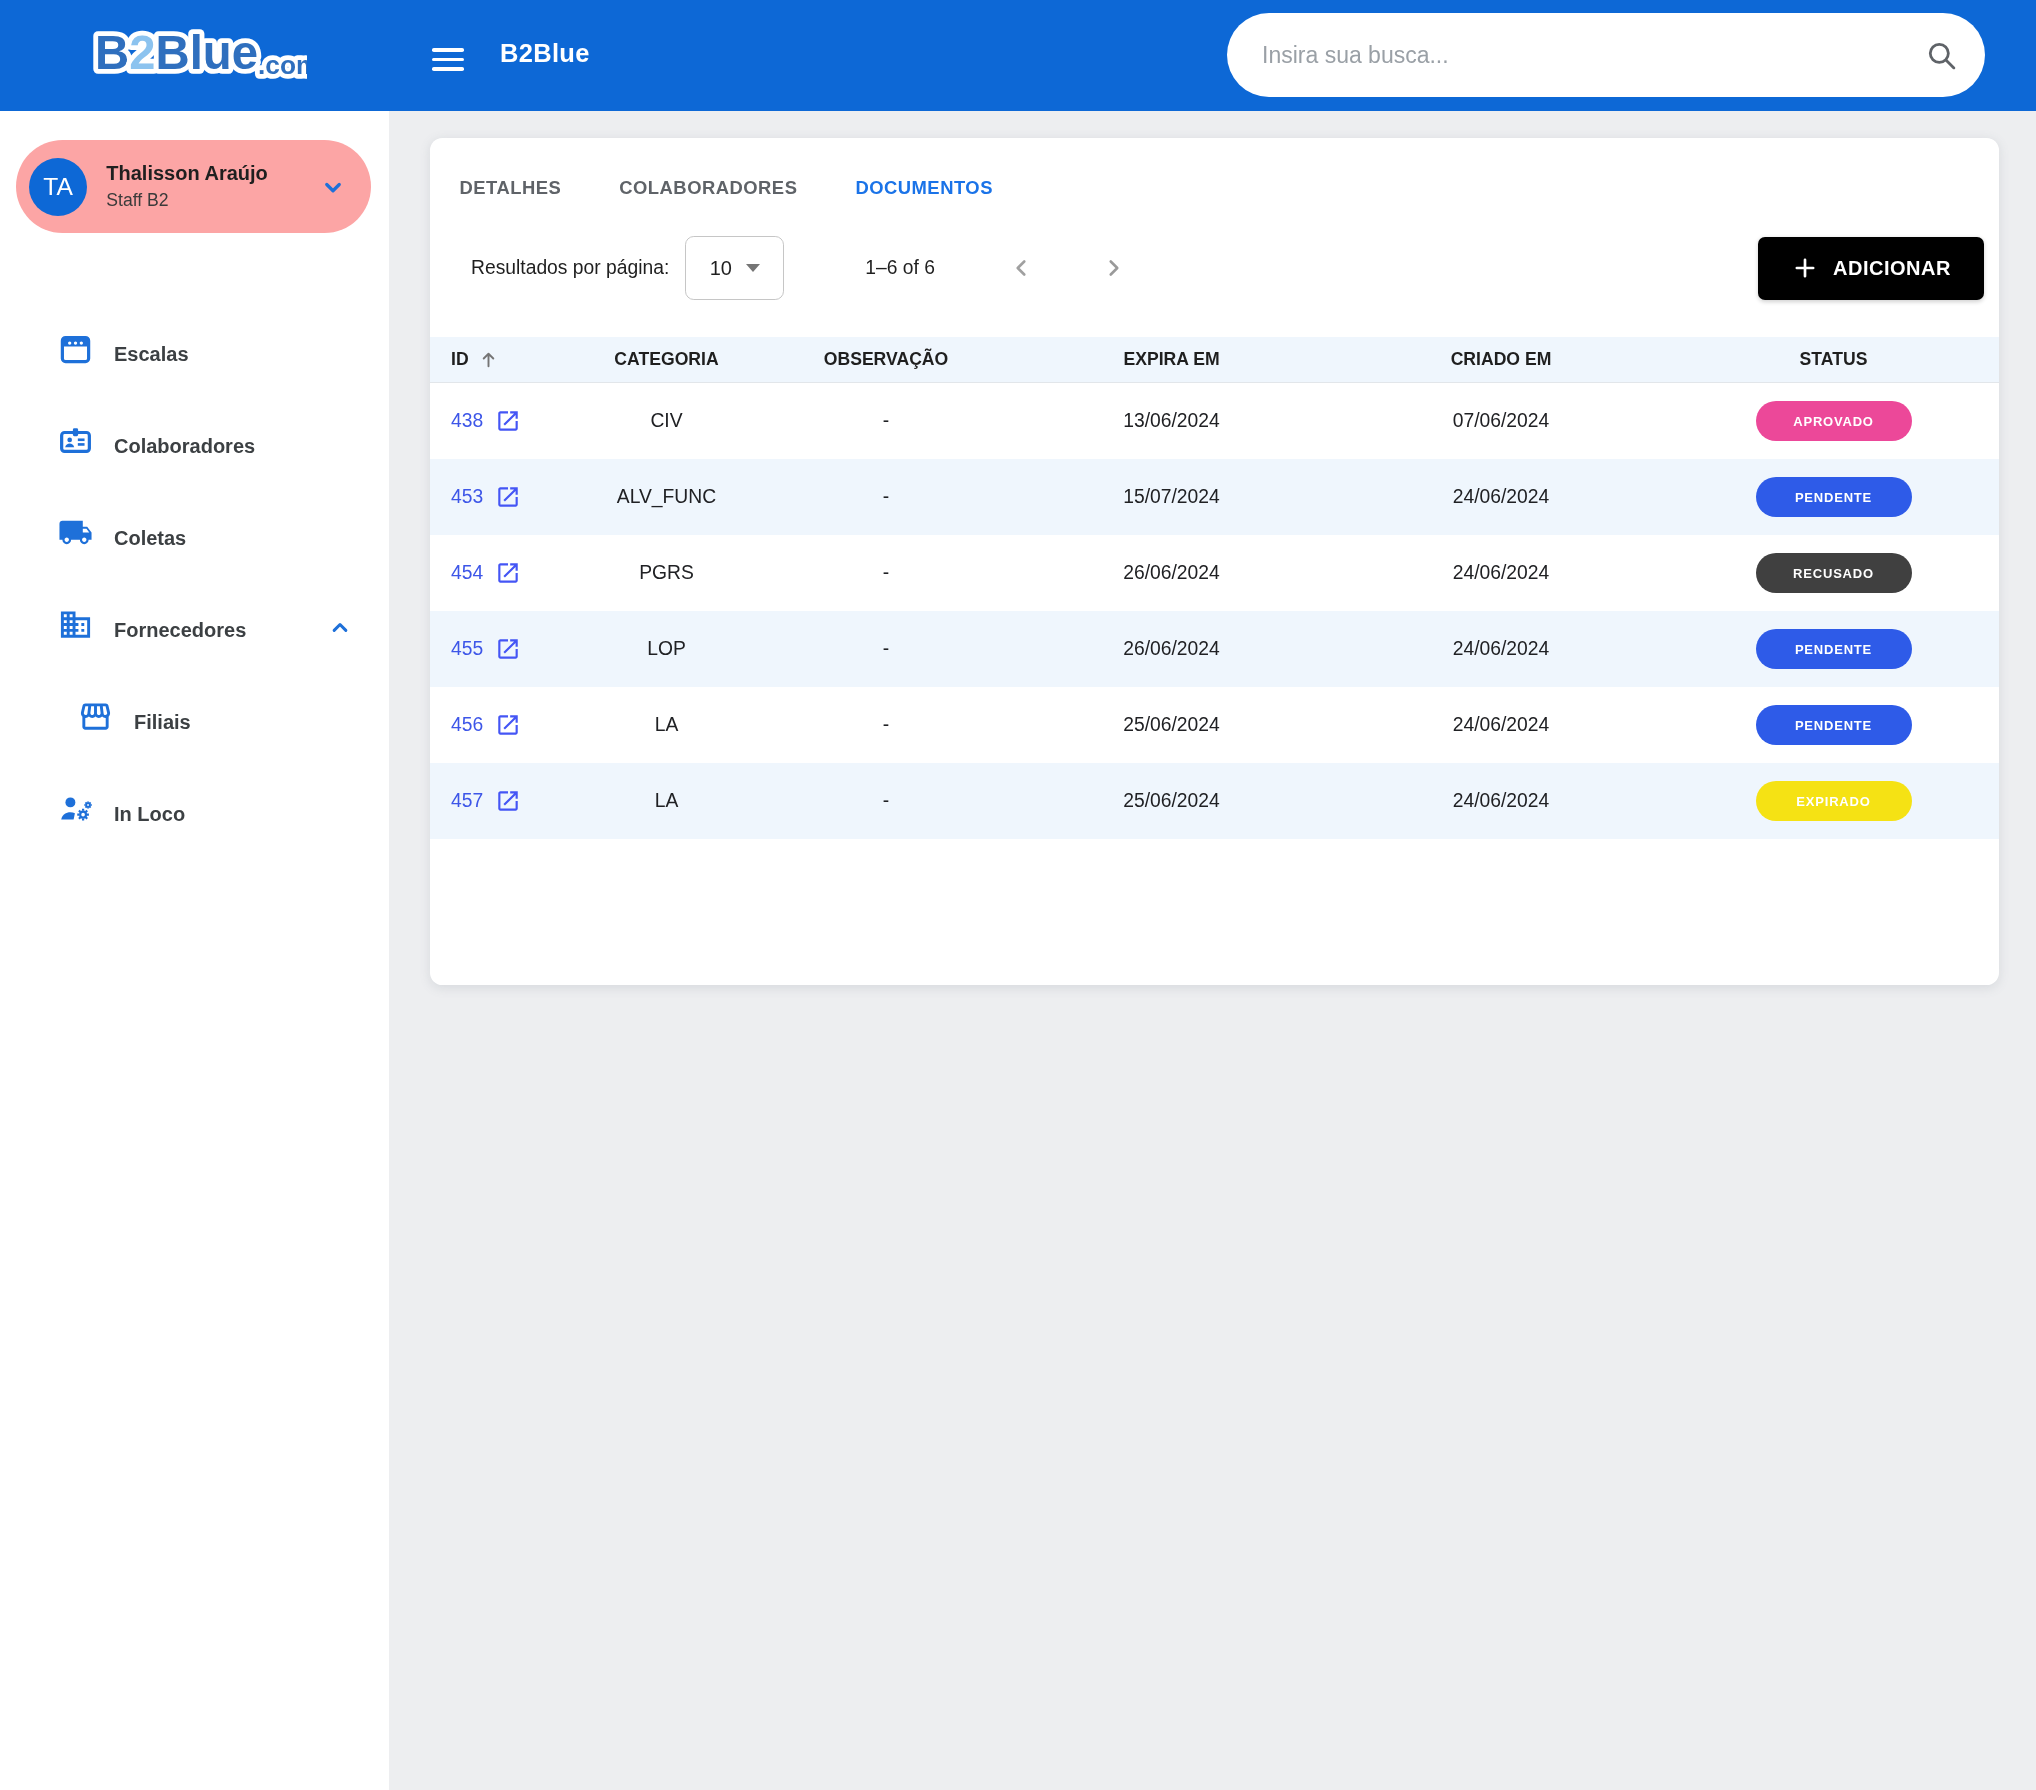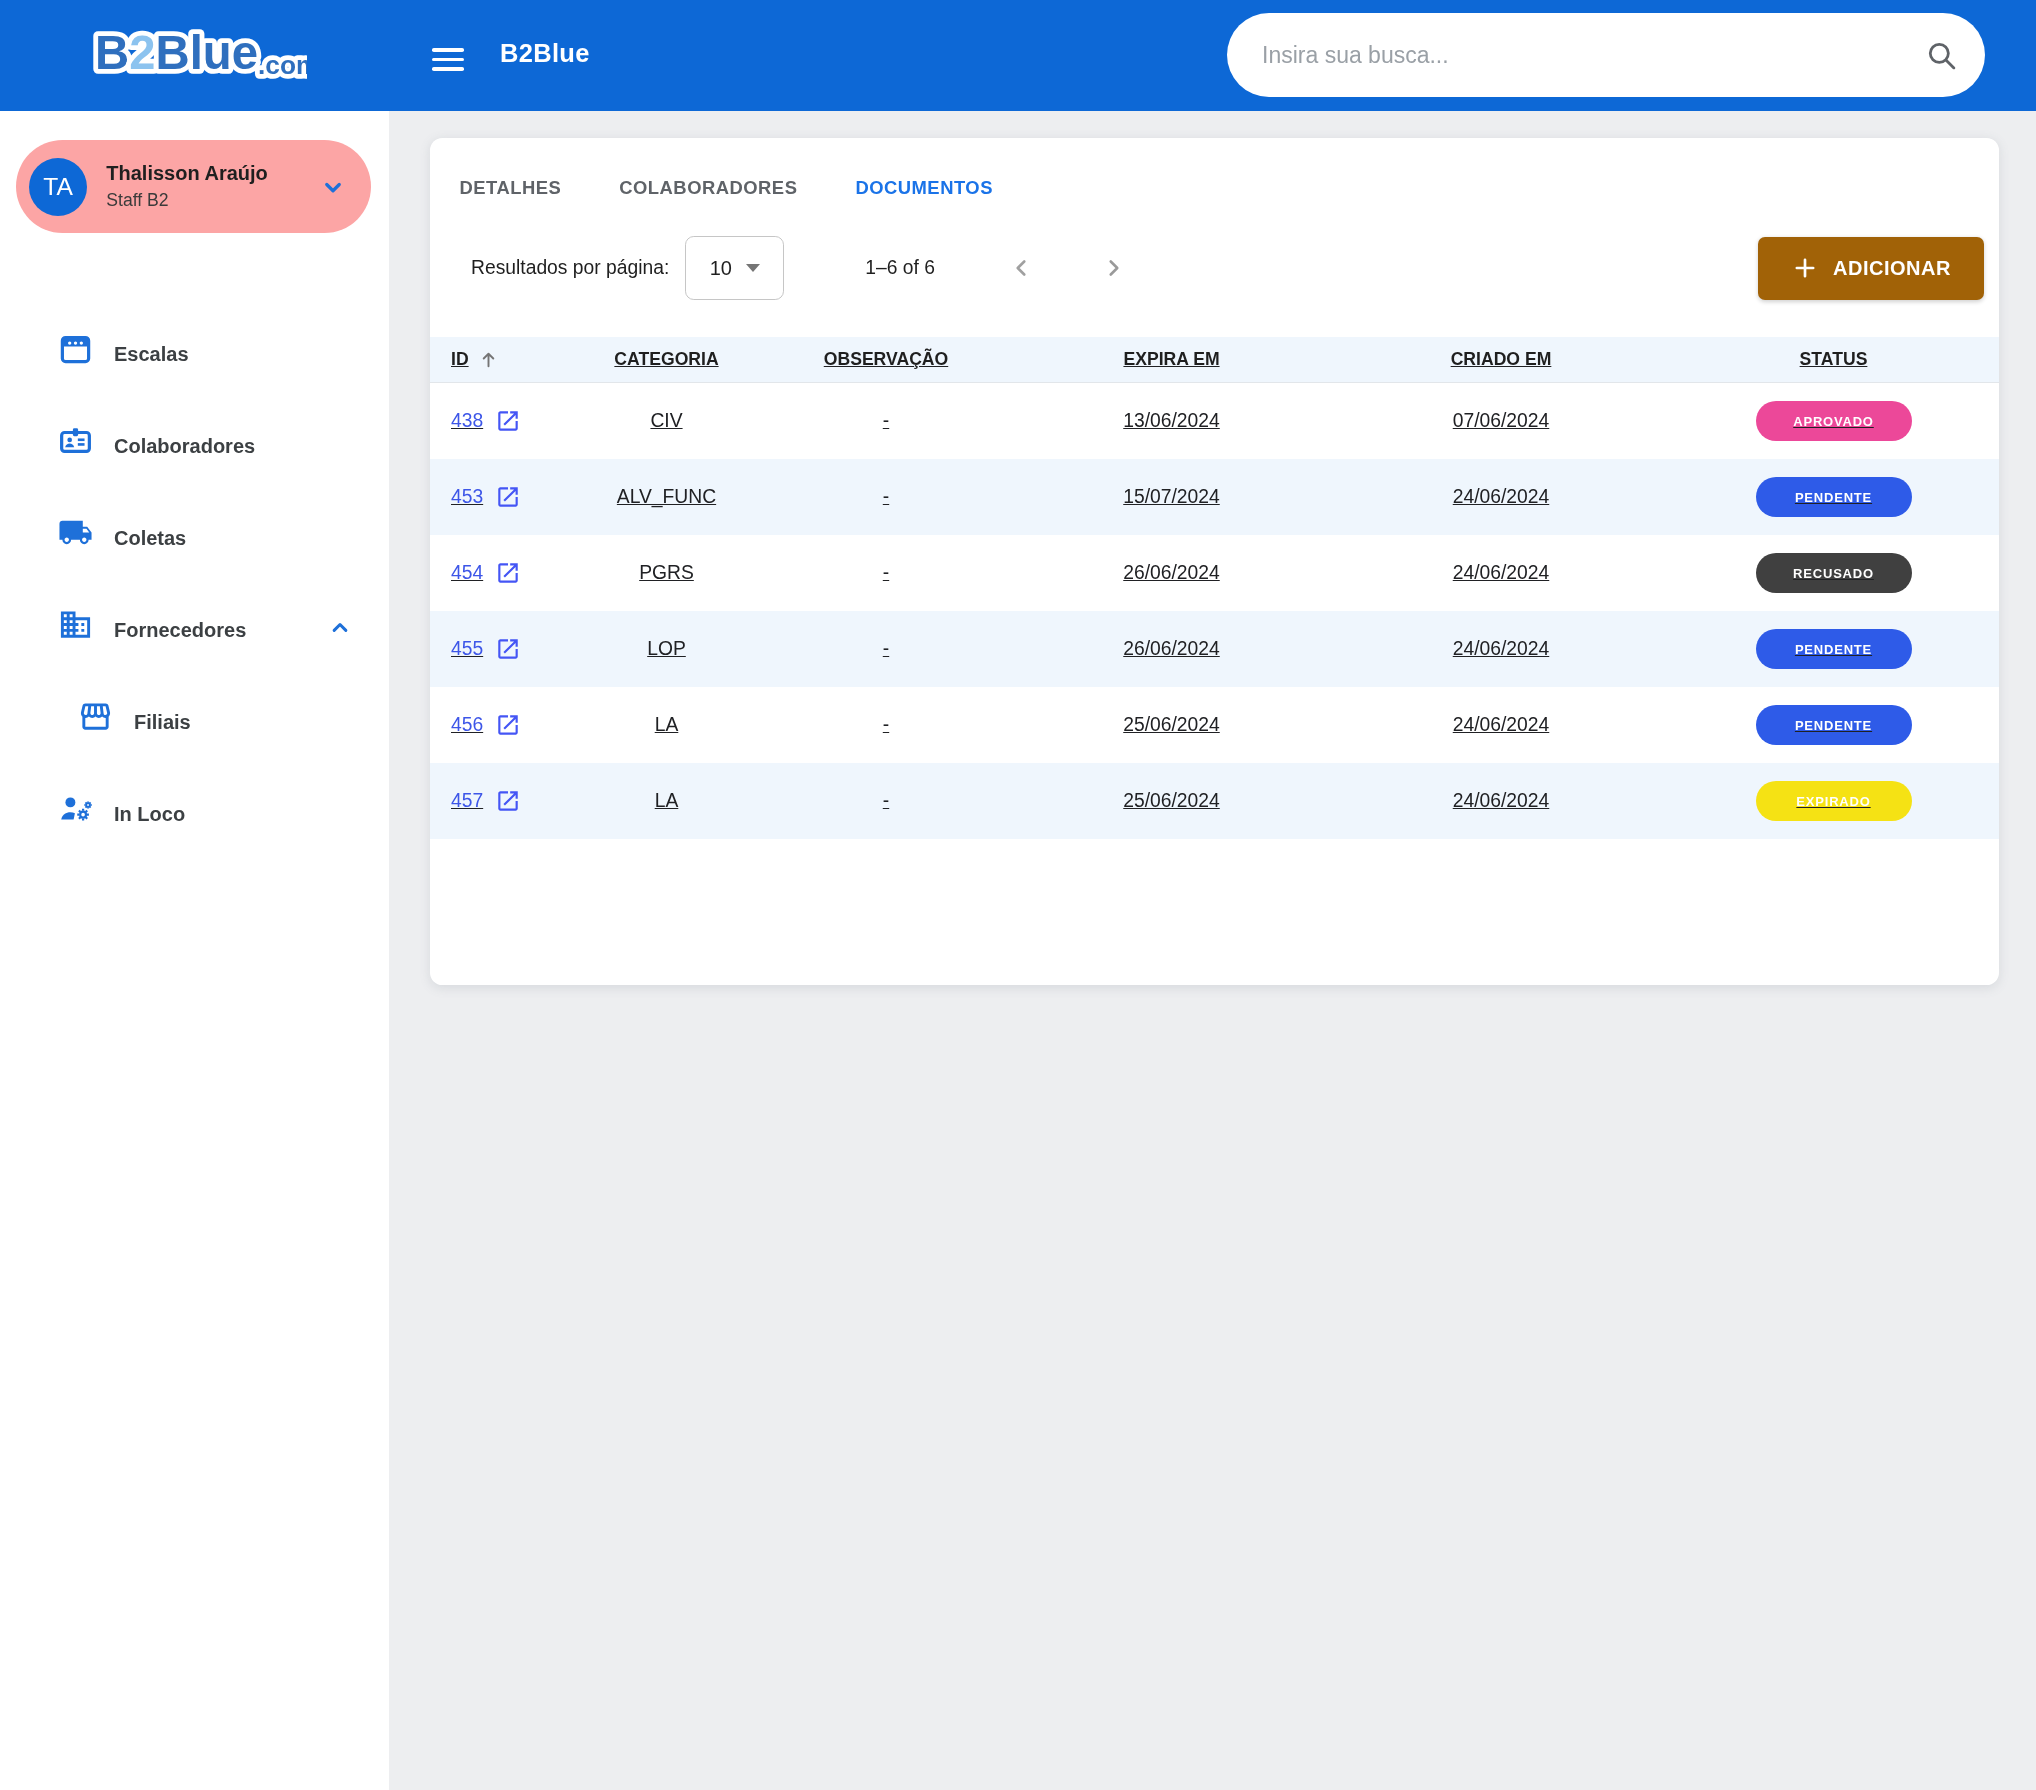--- a/index.html
+++ b/index.html
@@ -94,7 +94,7 @@
   .pg-chev { width:49px; height:49px; display:flex; align-items:center; justify-content:center; cursor:pointer; border-radius:50%; }
   .add-btn {
     margin-left:auto; width:226px; height:63px; border:none; border-radius:7px;
-    background:#a16207; color:#fff; font-size:20px; font-weight:700; letter-spacing:0.5px;
+    background:#000000; color:#fff; font-size:20px; font-weight:700; letter-spacing:0.5px;
     display:flex; align-items:center; justify-content:center; gap:14px; cursor:pointer;
     font-family:"Liberation Sans", sans-serif;
     box-shadow:0 1.8px 4.4px rgba(0,0,0,.18);

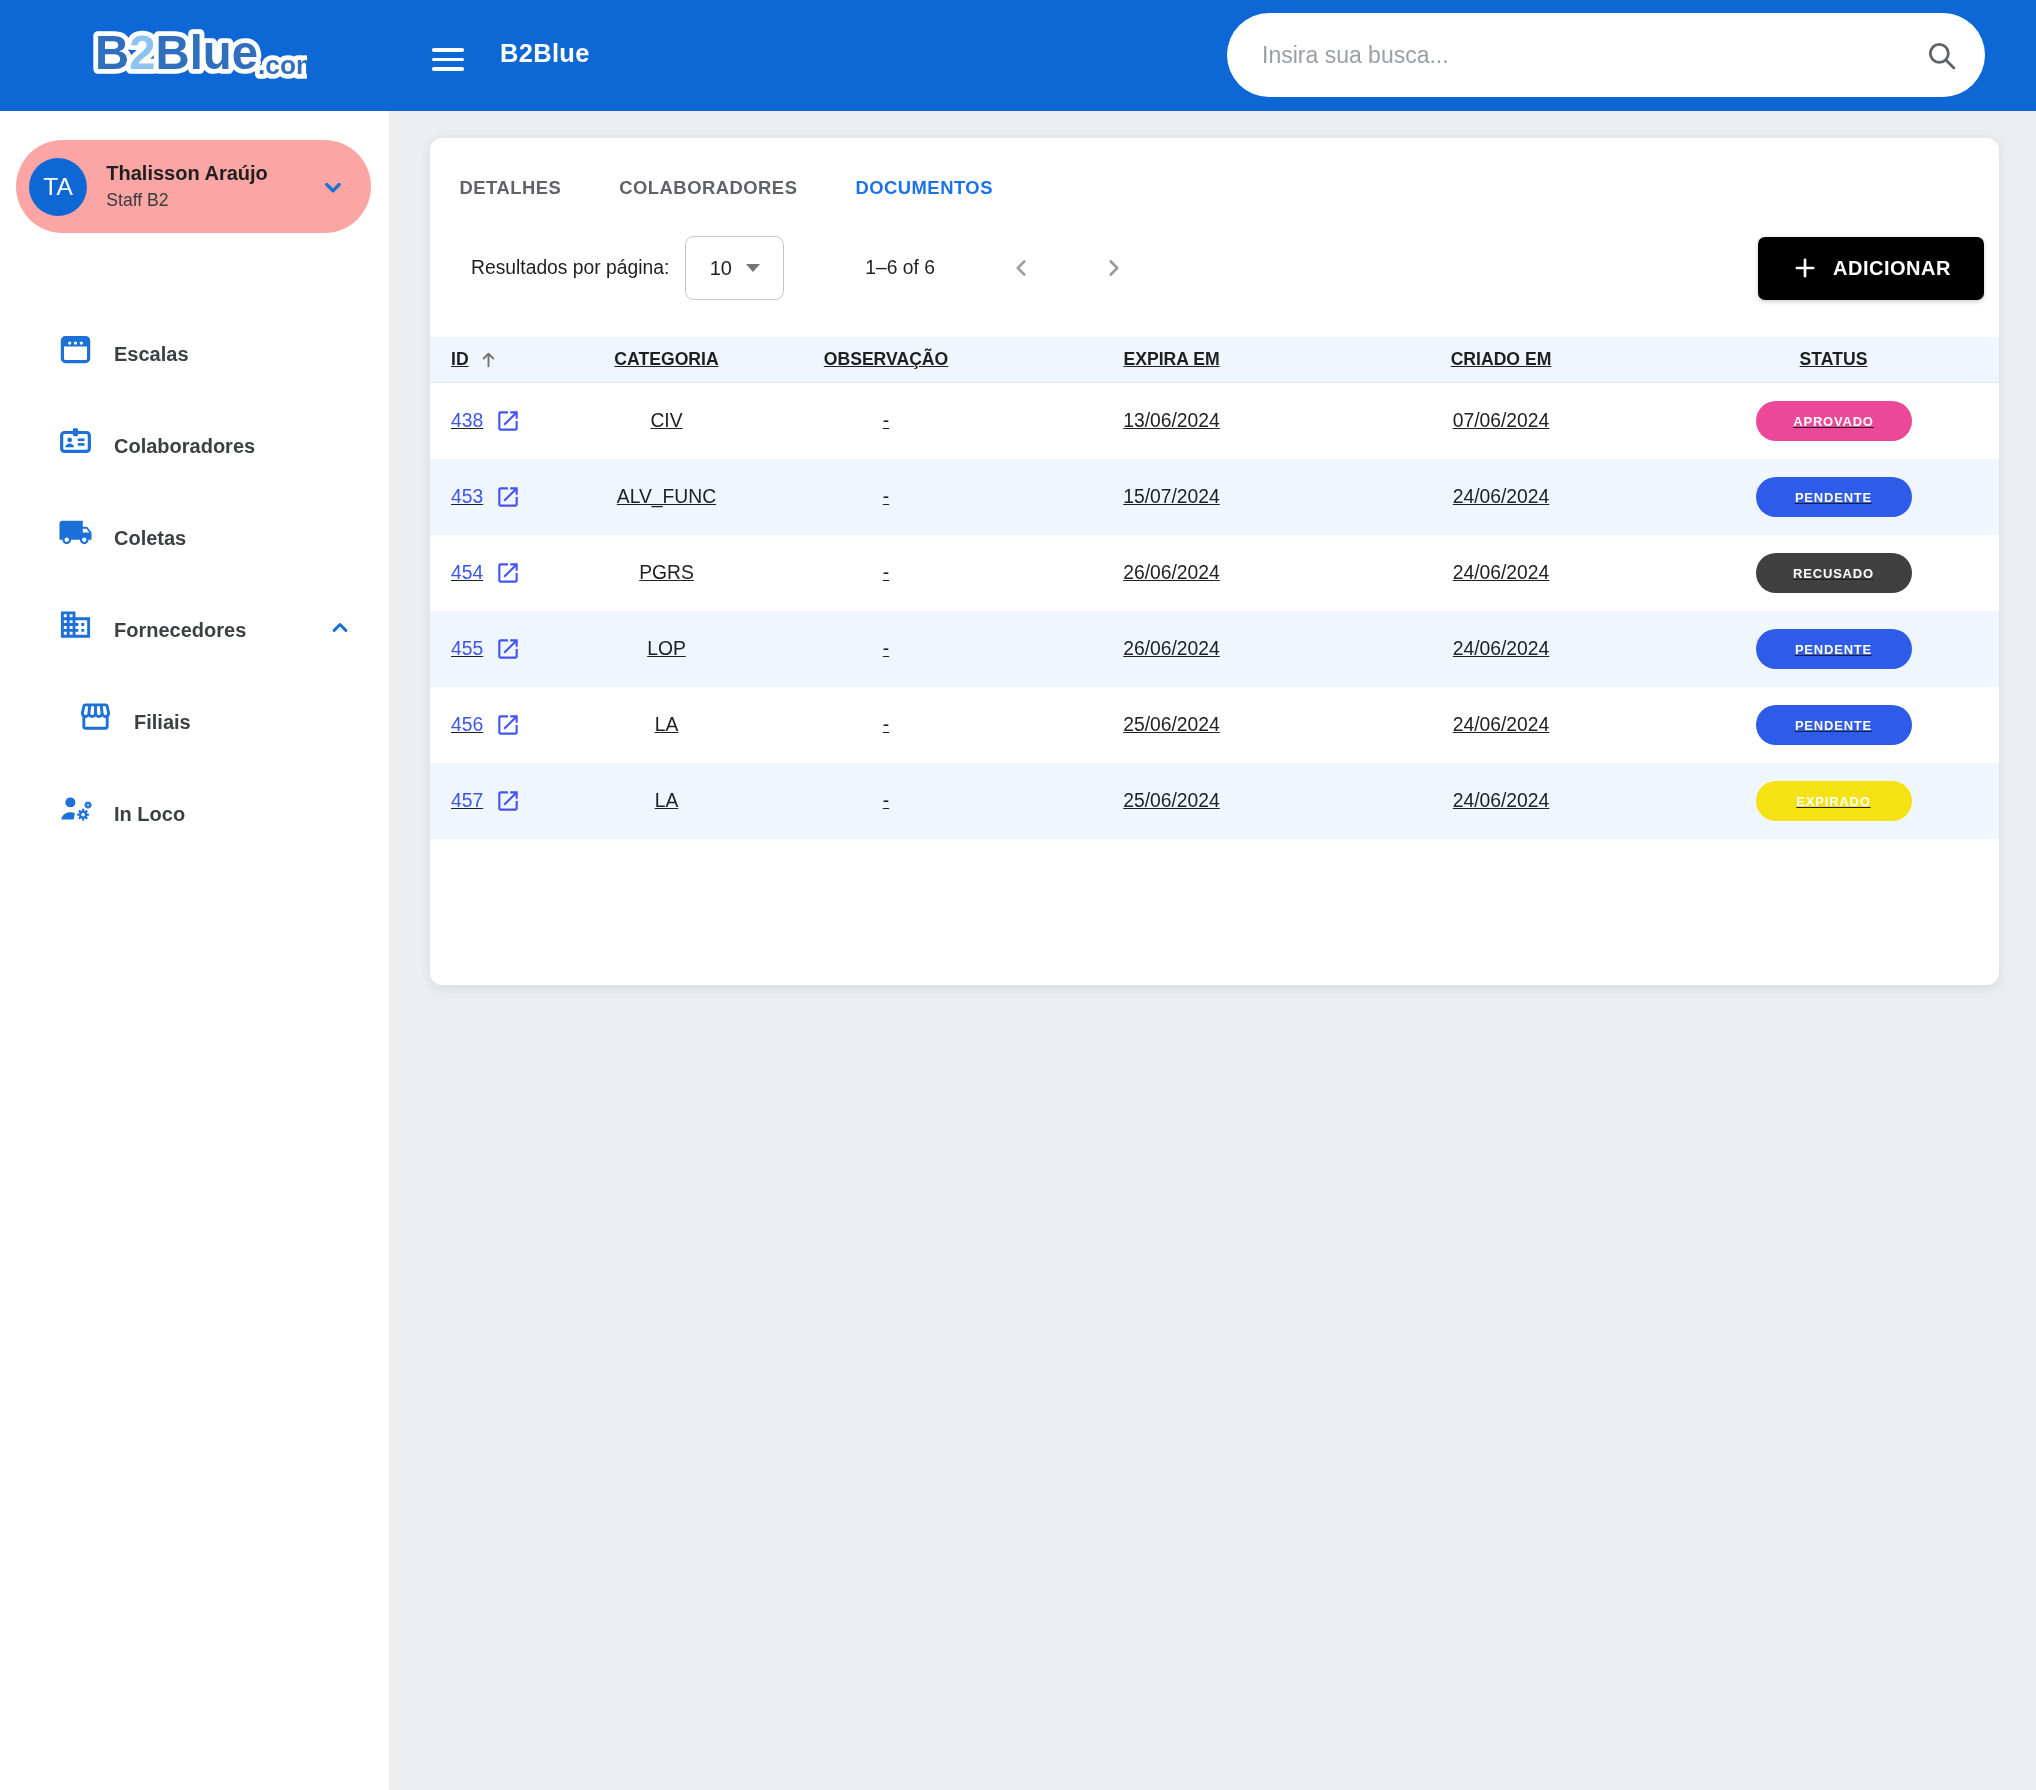--- a/index.html
+++ b/index.html
@@ -100,7 +100,7 @@
     box-shadow:0 1.8px 4.4px rgba(0,0,0,.18);
   }
 
-  .table { position:absolute; top:199px; left:0; width:1569px;text-decoration:underline; }
+  .table { position:absolute; top:199px; left:0; width:1569px; }
   .thead, .trow {
     display:grid;
     grid-template-columns:140px 193px 246px 325px 334px 331px;

